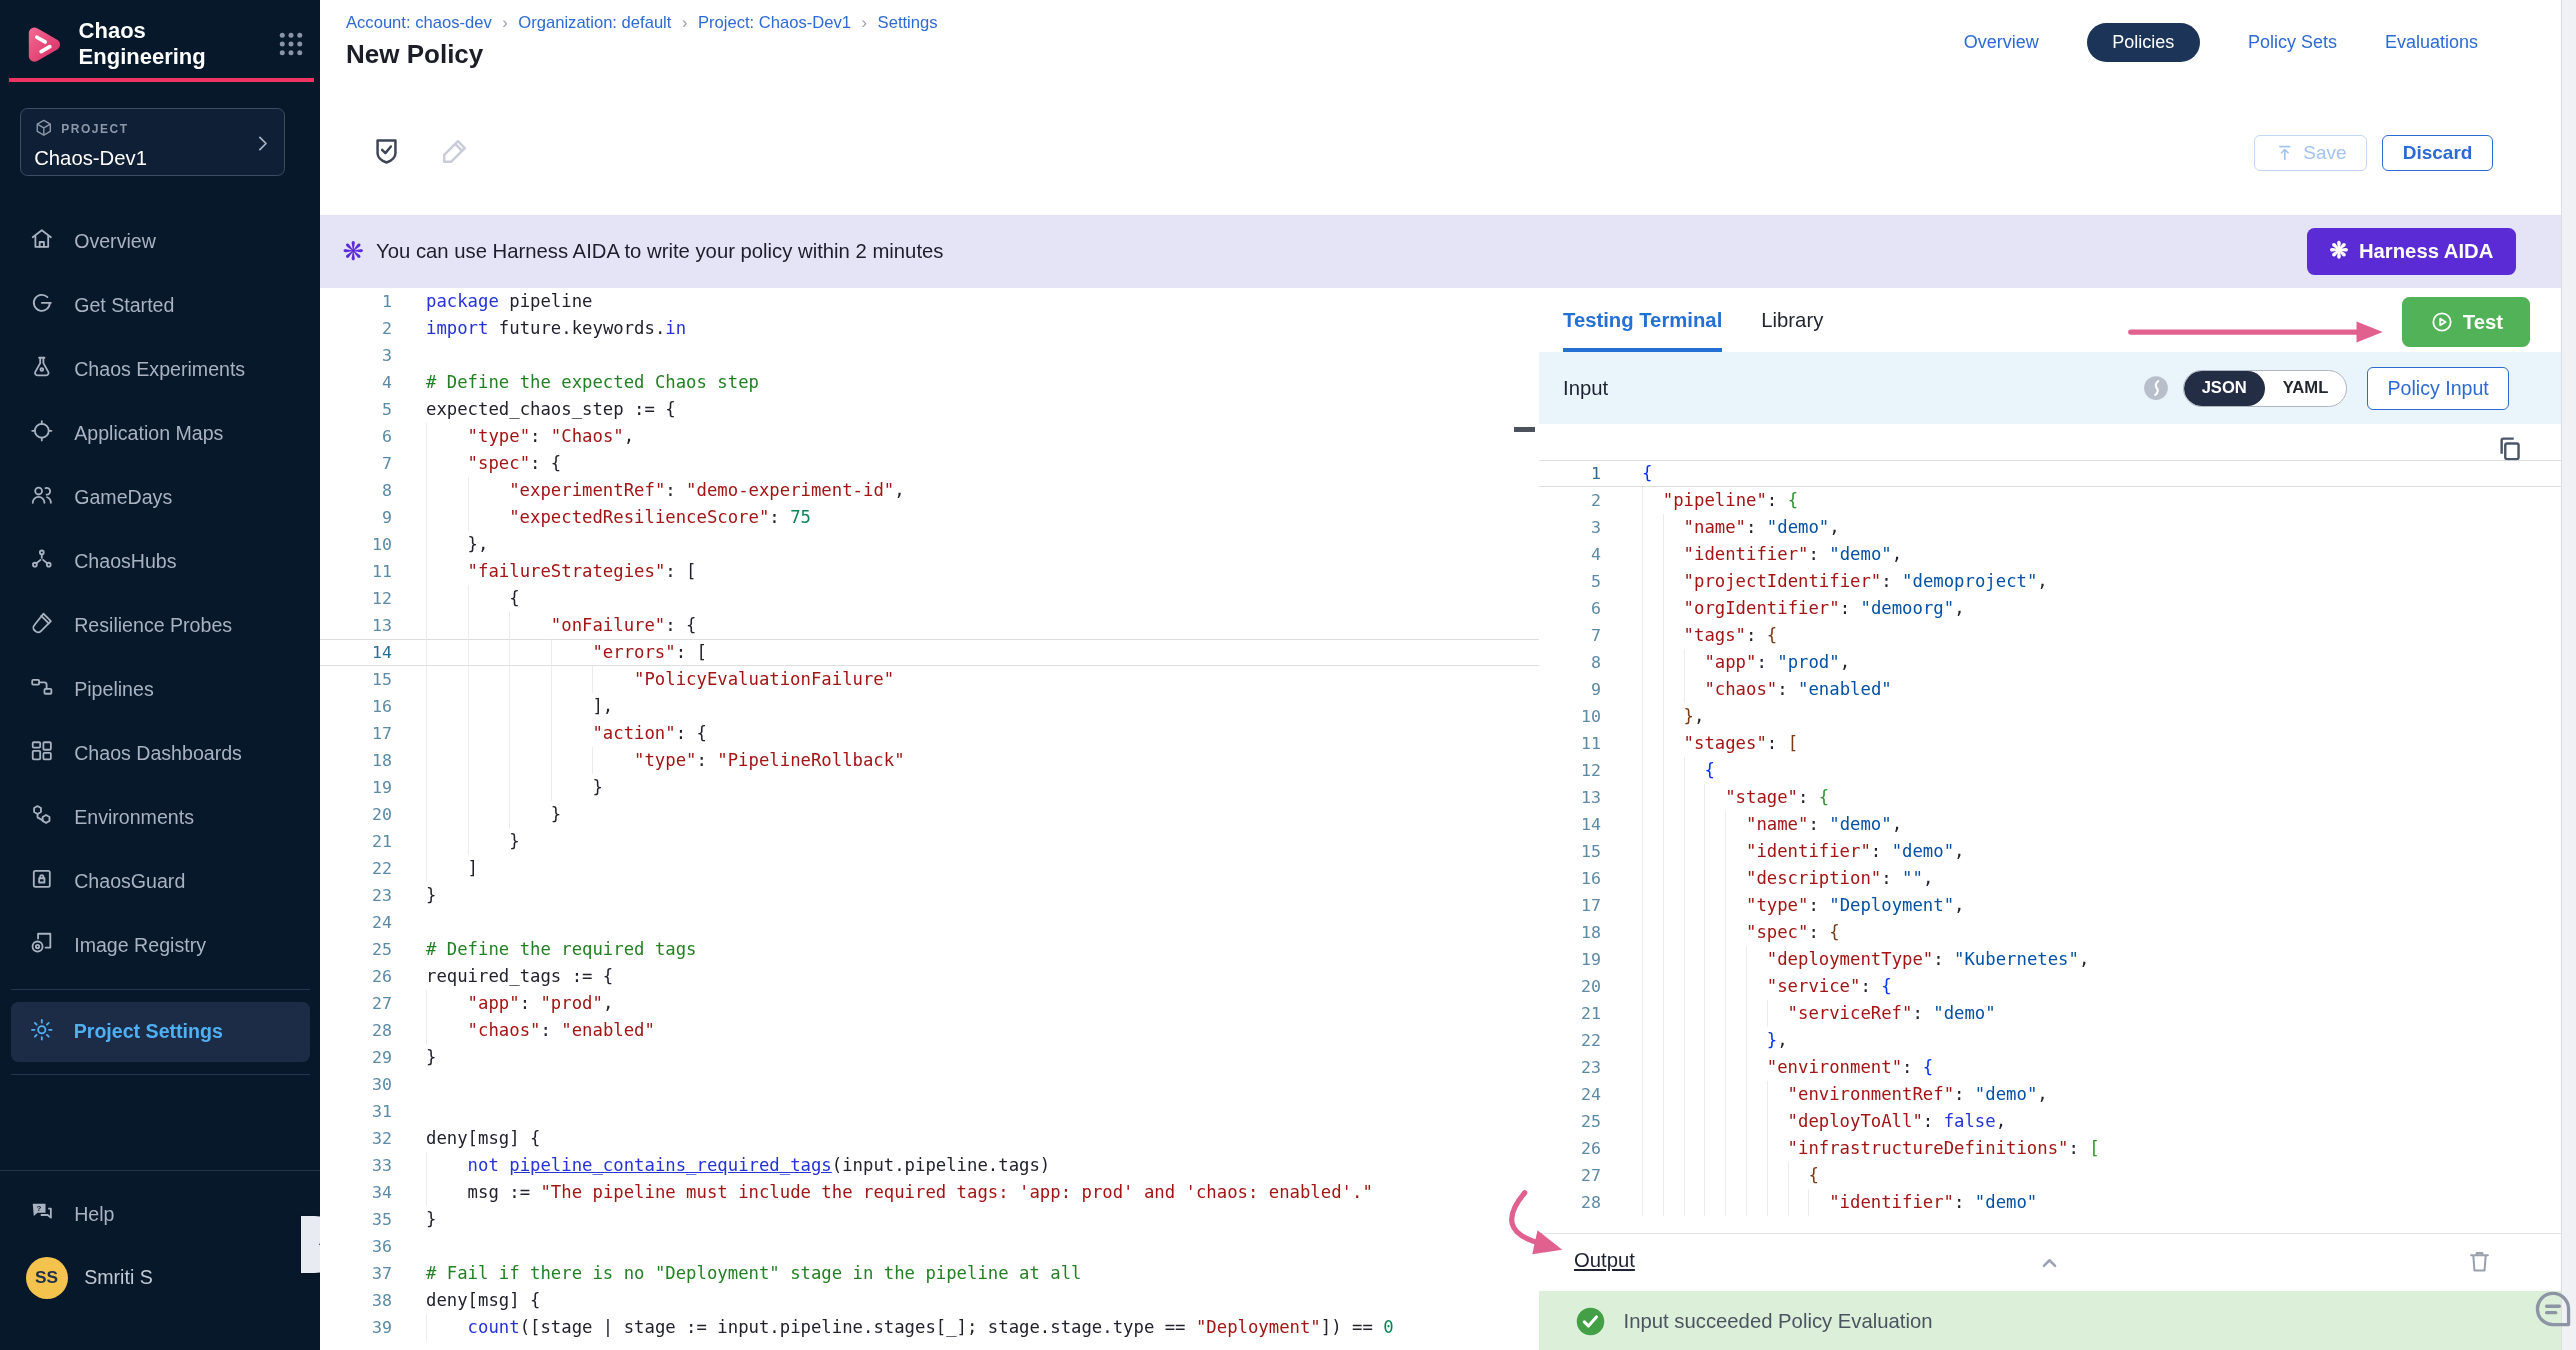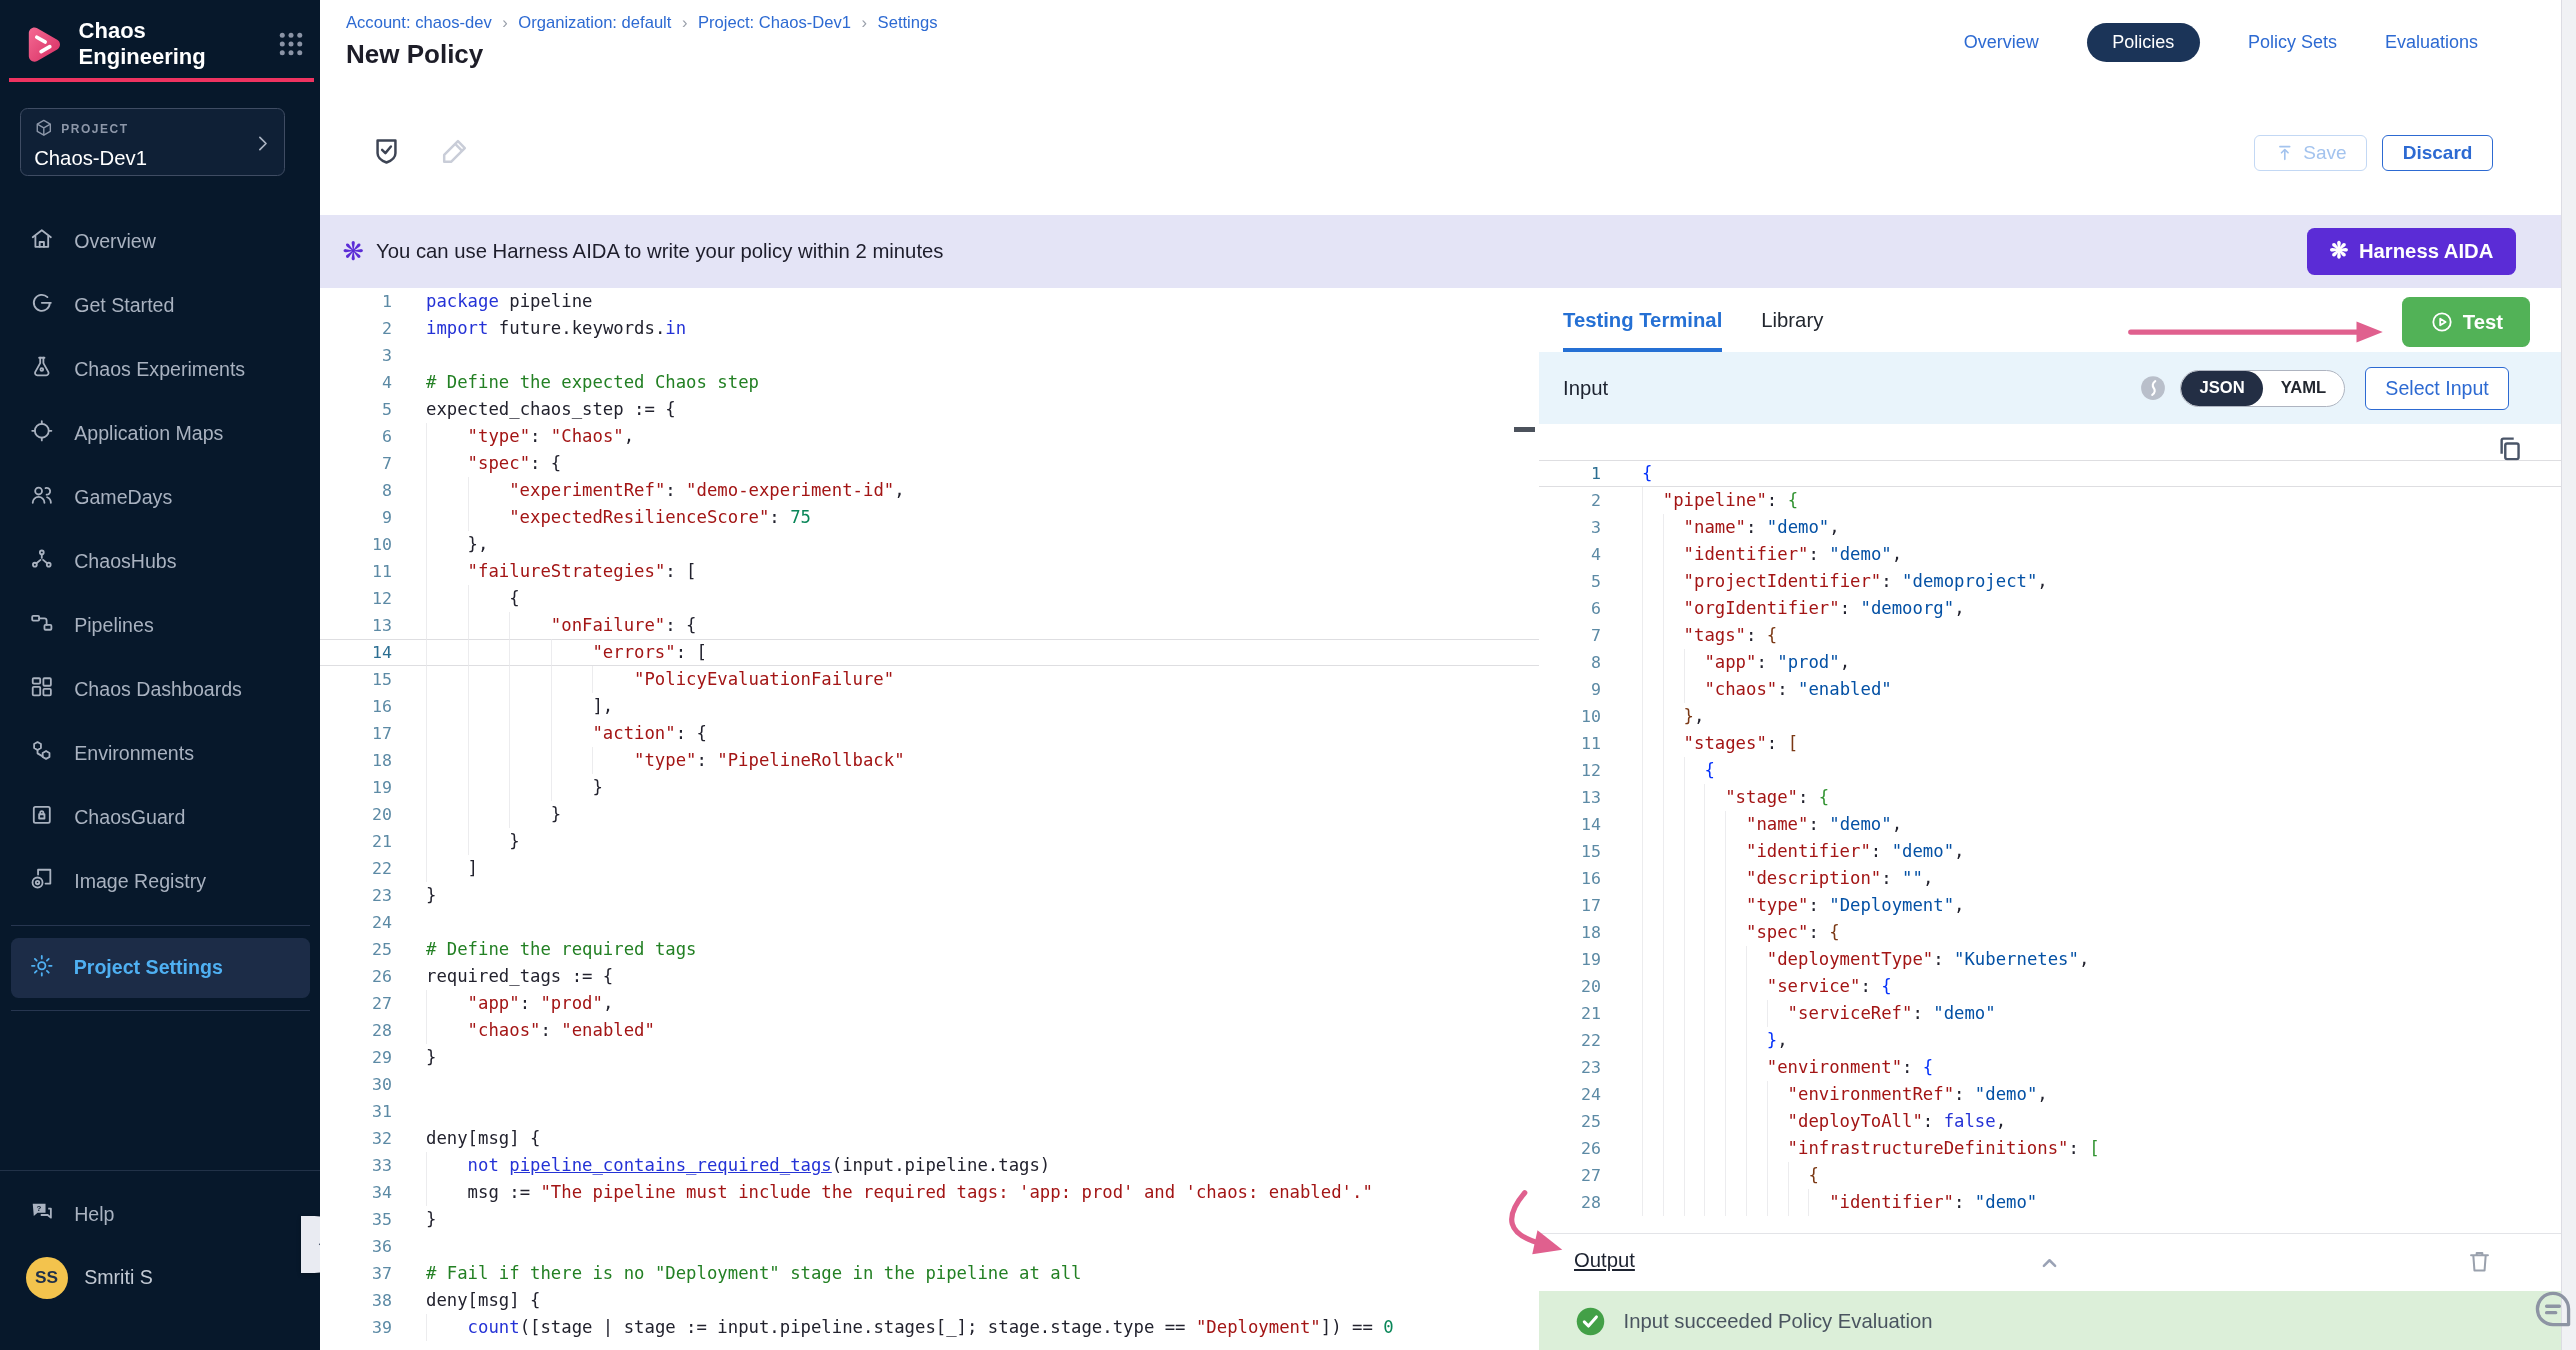--- a/index.html
+++ b/index.html
@@ -438,7 +438,7 @@
               <span class="seg off">YAML</span>
             </div>
           <div class="btn-select">
-            <span>Select Input</span>
+            <span>Policy Input</span>
           </div>
         </div>
 

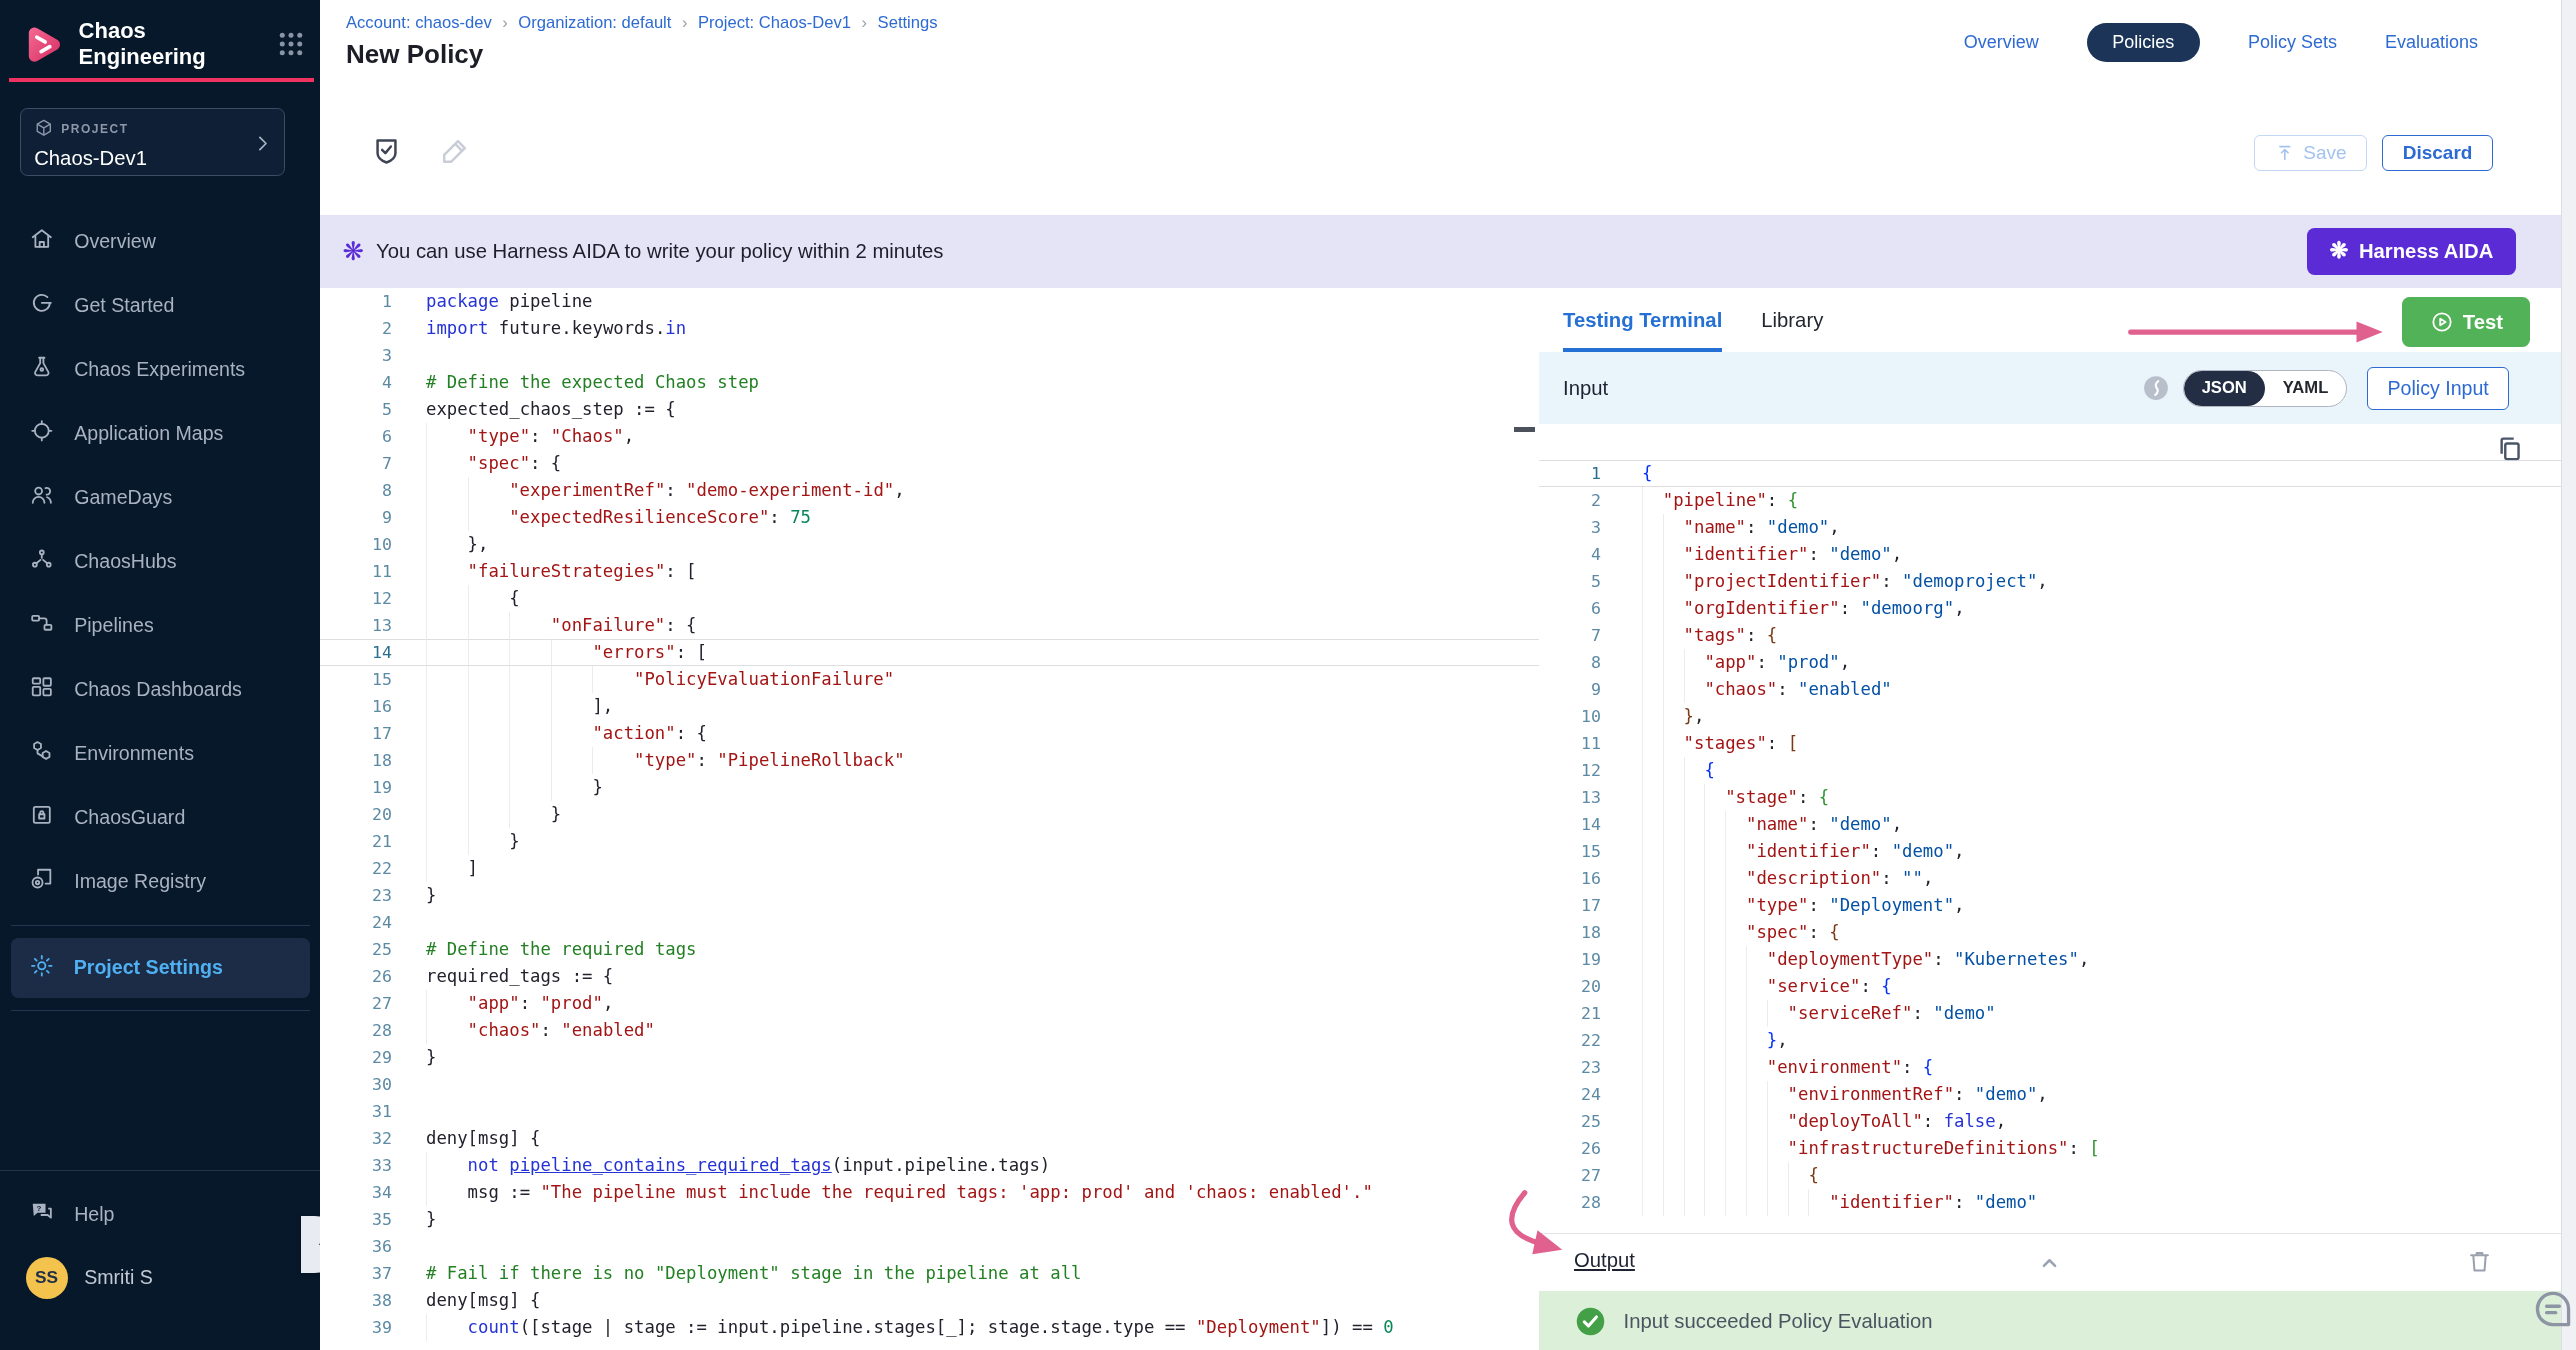--- a/index.html
+++ b/index.html
@@ -228,6 +228,13 @@
               <path d="M12 8v3.2M10.8 13 7 16.2M13.2 13 17 16.2"></path>
             </svg></span>
           <span>ChaosHubs</span>
+        </div>
+        <div class="nav-item">
+          <span><svg viewBox="0 0 24 24" fill="none" stroke="currentColor" stroke-width="1.7" stroke-linecap="round" stroke-linejoin="round">
+              <path d="M13.5 3.5 20.5 10.5 11 20a3.5 3.5 0 0 1-5-.1l-.9-.9a3.5 3.5 0 0 1 0-4.9z"></path>
+              <path d="m11.5 5.5 7 7"></path>
+            </svg></span>
+          <span>Resilience Probes</span>
         </div>
         <div class="nav-item">
           <span><svg viewBox="0 0 24 24" fill="none" stroke="currentColor" stroke-width="1.7" stroke-linecap="round" stroke-linejoin="round">

